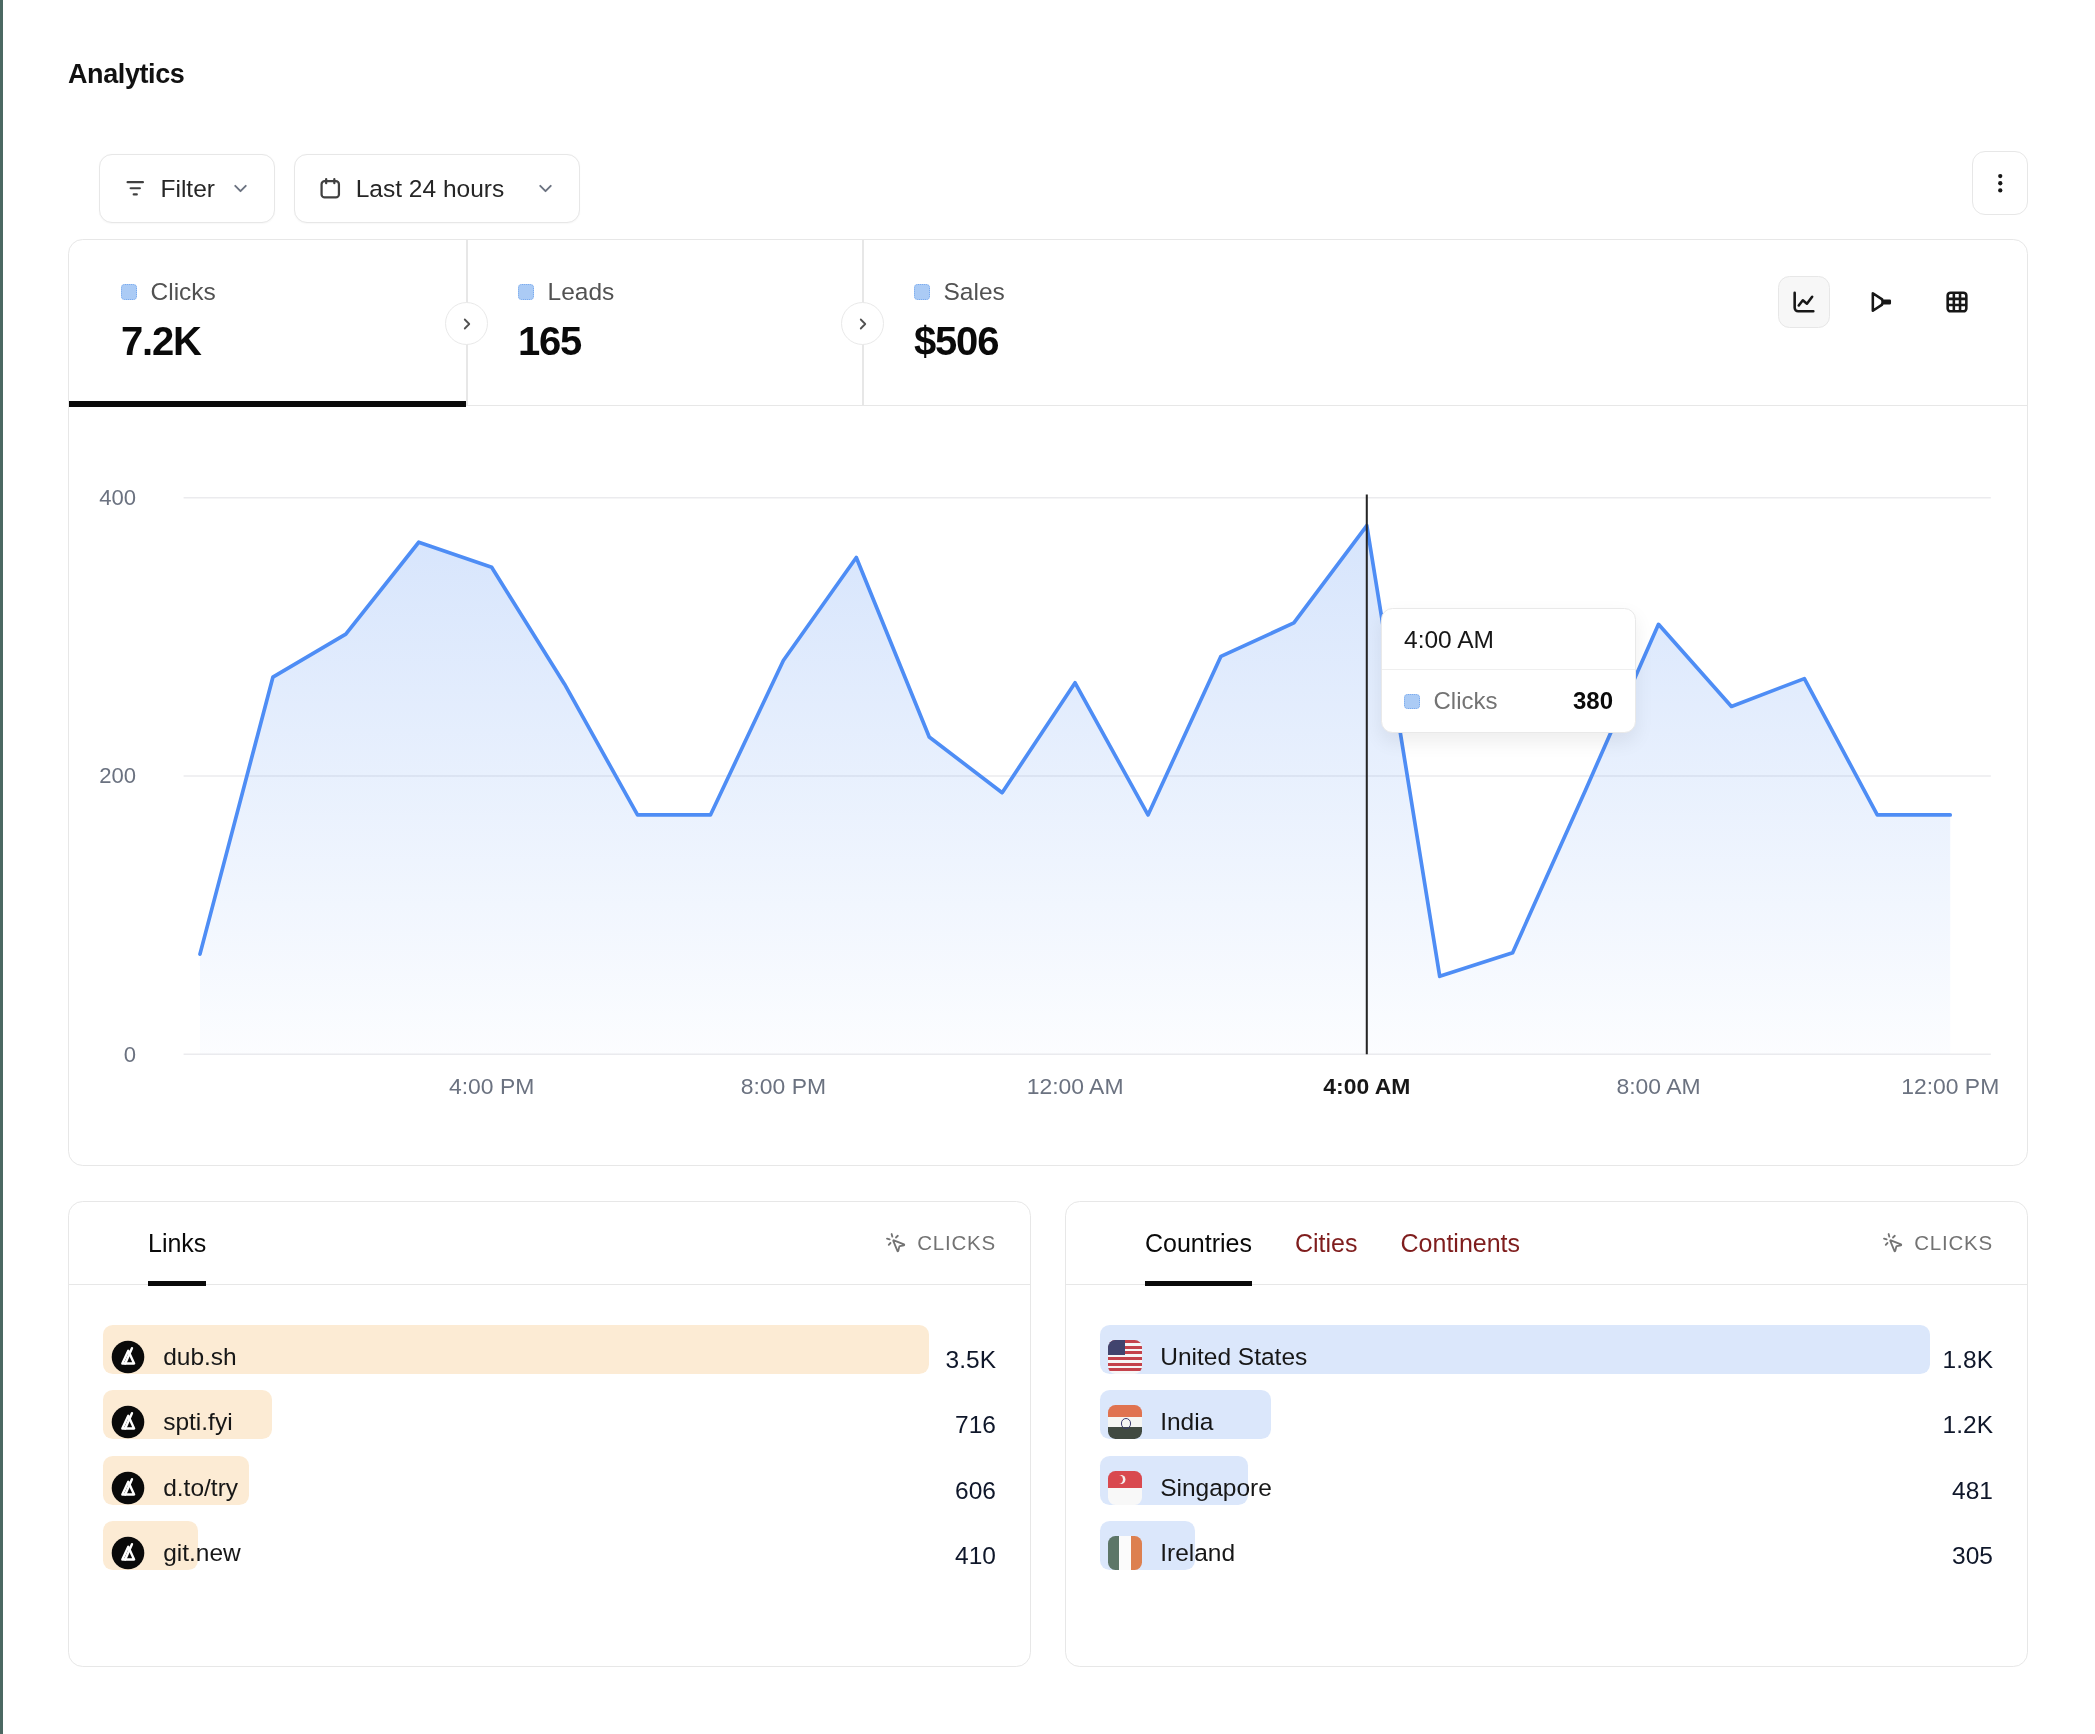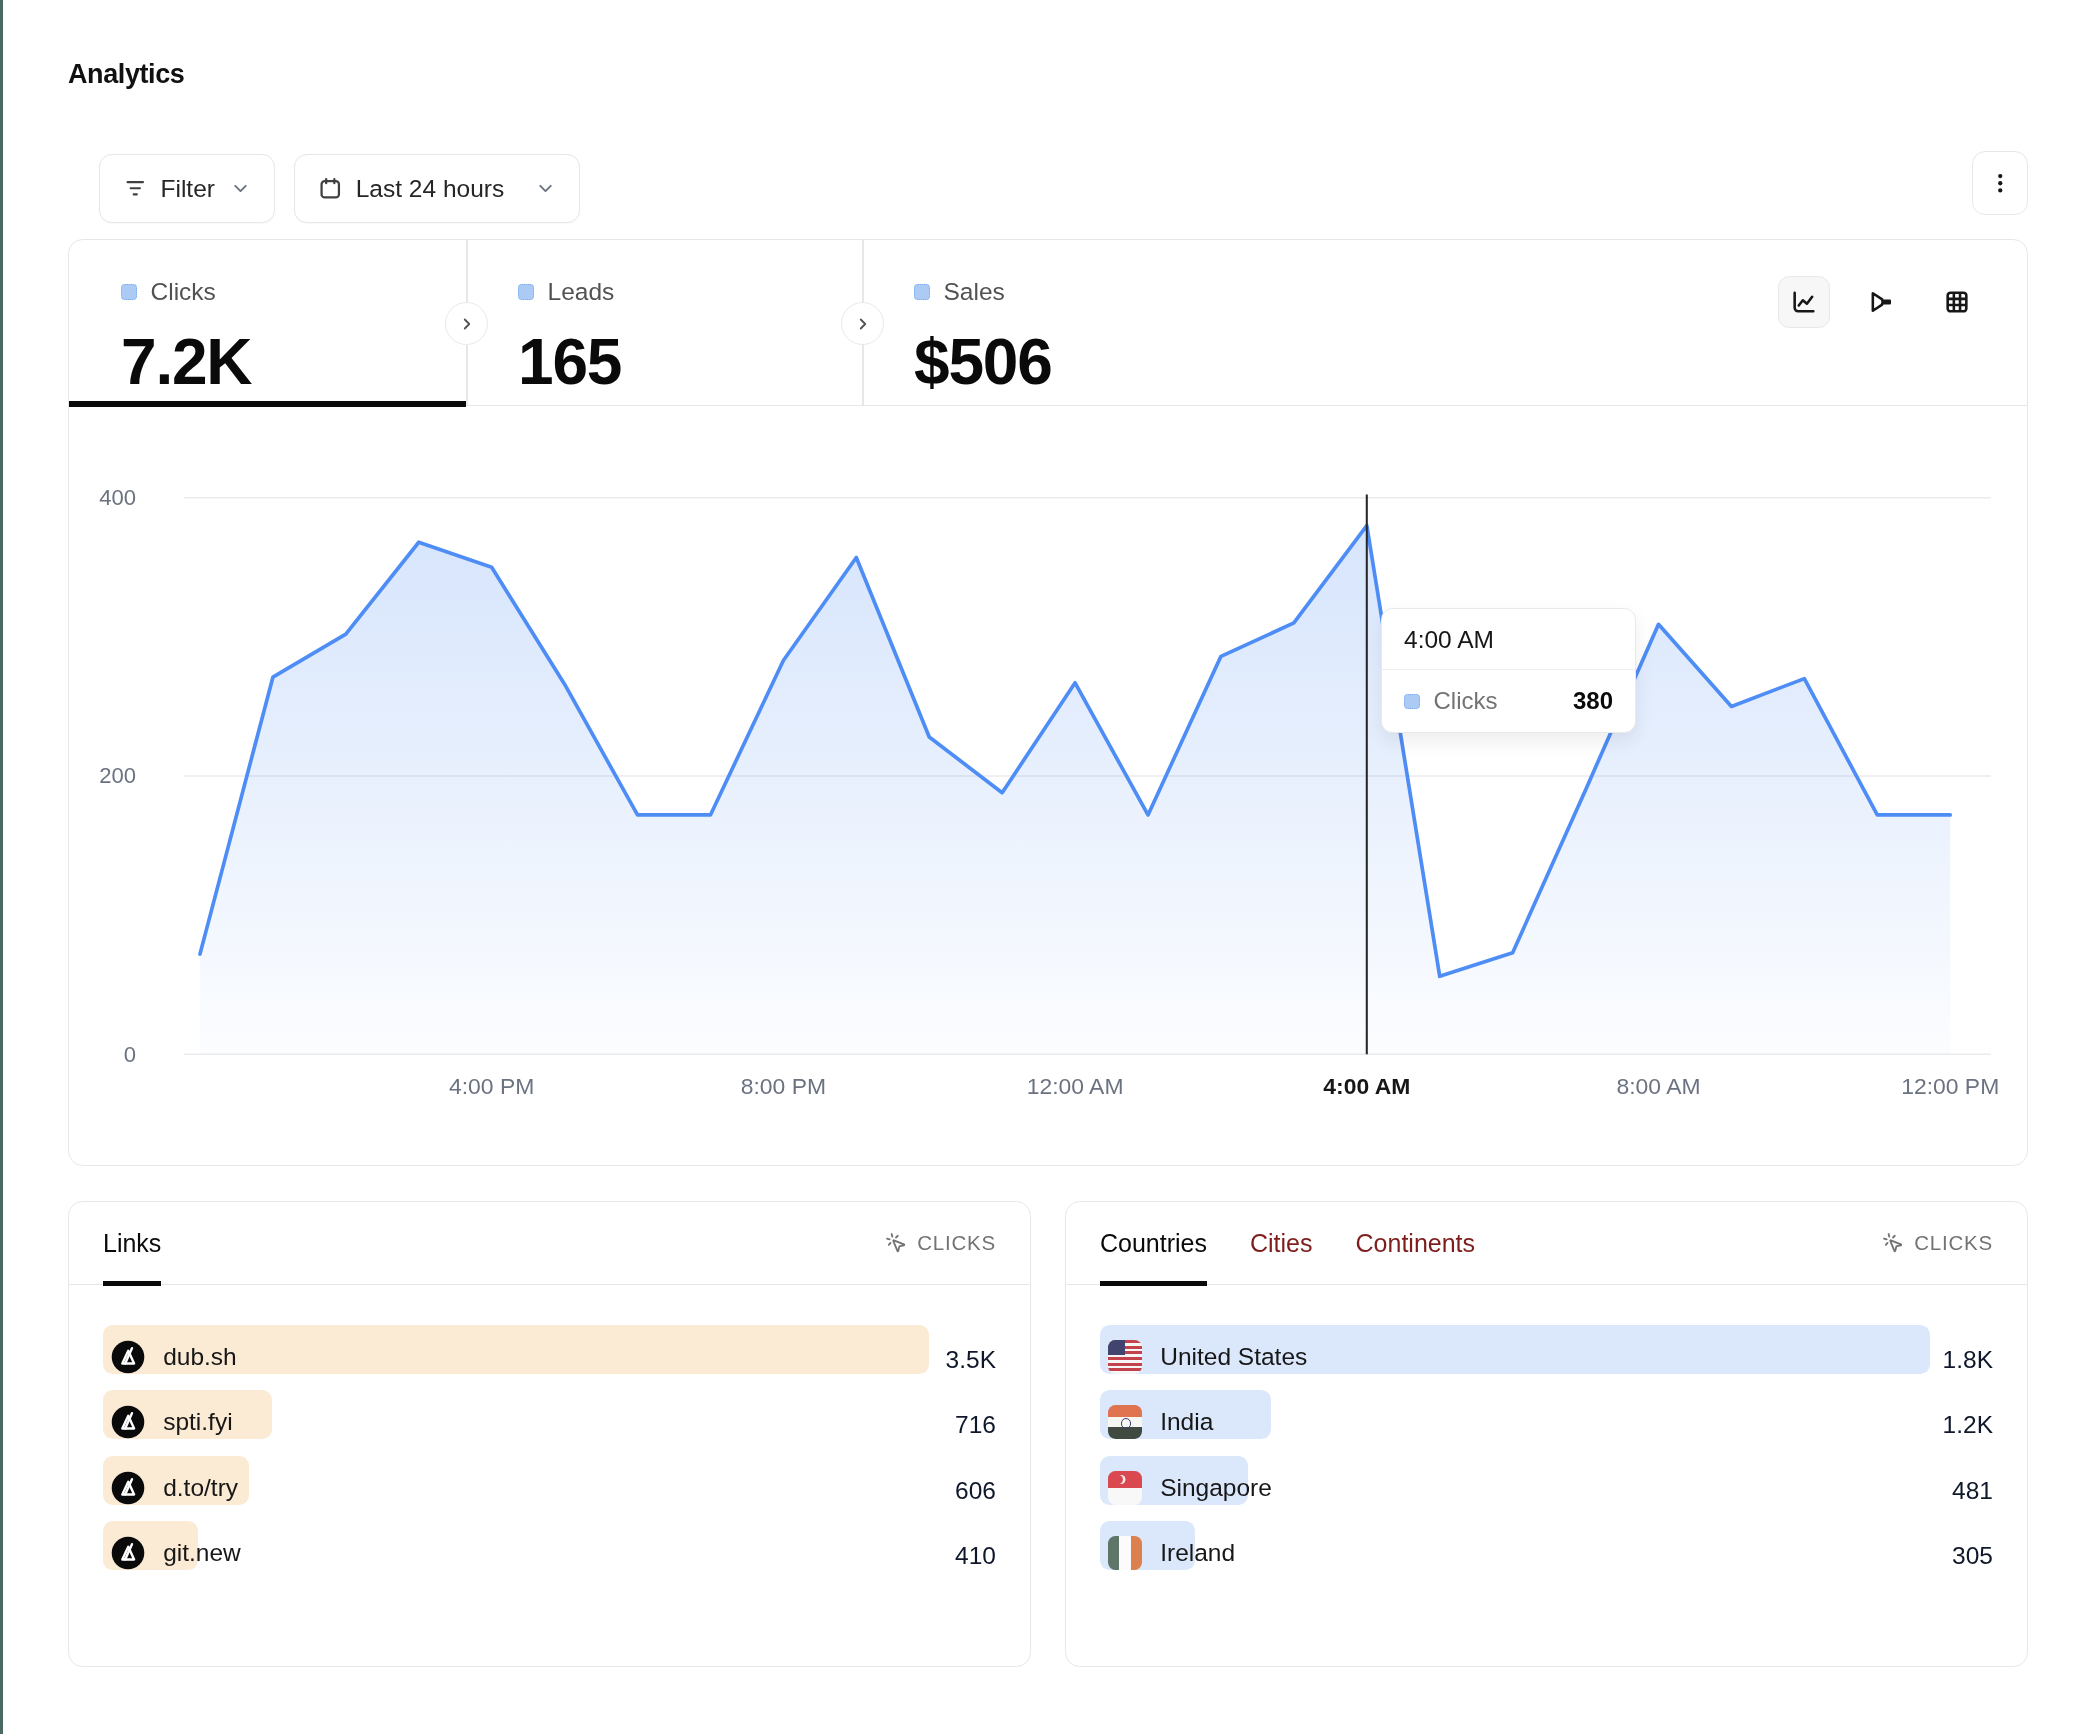--- a/index.html
+++ b/index.html
@@ -26,7 +26,7 @@
   .metric-tab.t2 { left:793px; width:409px; }
   .metric-label { display:flex; align-items:center; gap:14px; font-size:24.5px; color:#525252; }
   .legend-sq { width:15.5px; height:15.5px; border-radius:4.1px; background:#abcbf5; border:1.6px dotted #79aaee; flex:none; }
-  .metric-value { margin-top:19px; font-size:64px; font-weight:700; letter-spacing:-1.2px; color:#0a0a0a; }
+  .metric-value { margin-top:13px; font-size:40px; font-weight:700; letter-spacing:-1.2px; color:#0a0a0a; }
   .vdiv { position:absolute; top:0; width:1.6px; height:166px; background:#e7e7e7; }
   .vdiv.d1 { left:397px; } .vdiv.d2 { left:793px; }
   .chev-circle { position:absolute; top:62px; width:43px; height:43px; border-radius:50%; background:#fff; border:1.6px solid #e9e9e9; display:flex; align-items:center; justify-content:center; color:#525252; z-index:3; cursor:pointer; }

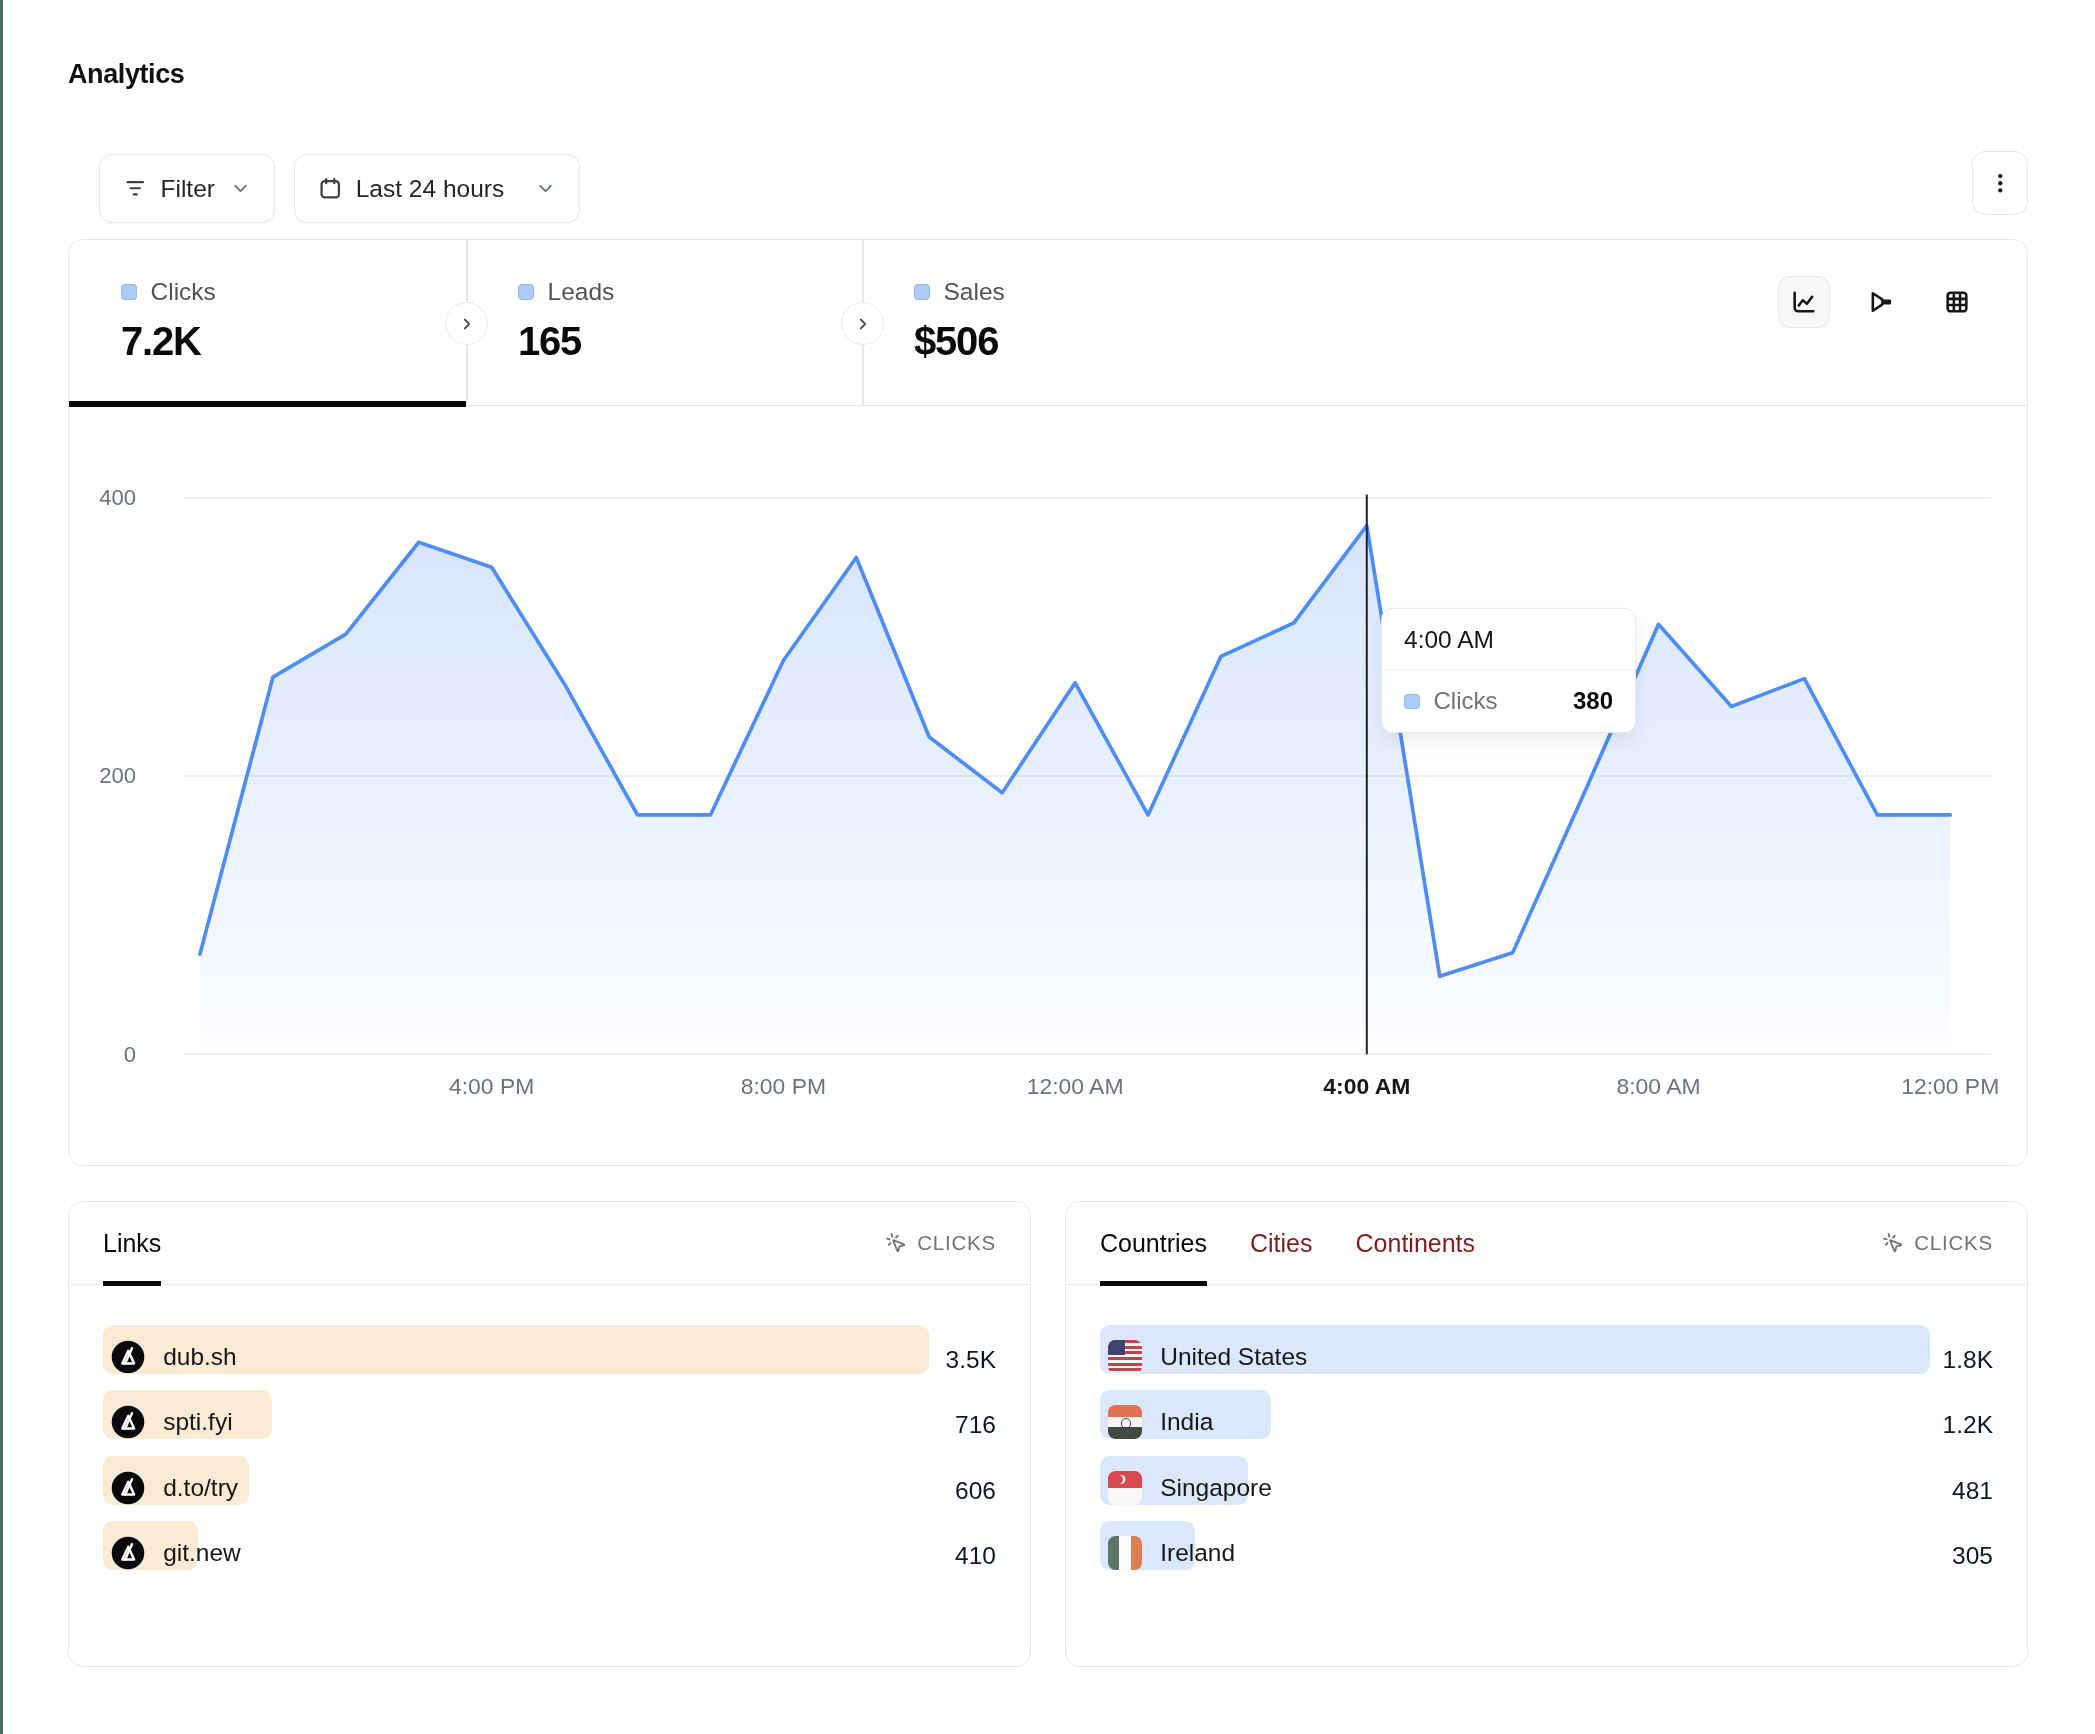--- a/index.html
+++ b/index.html
@@ -50,7 +50,7 @@
   .panel.links-panel { left:68px; }
   .panel.countries-panel { left:1065px; }
   .panel-header { position:relative; height:83px; border-bottom:1.6px solid #e7e7e7; display:flex; align-items:center; padding:0 34px; }
-  .panel-tabs { display:flex; gap:43px; height:100%; }
+  .panel-tabs { display:flex; gap:43px; height:100%;margin-left:45px; }
   .panel-tab { position:relative; height:100%; display:flex; align-items:center; font-size:25px; color:#7f1d1d; cursor:pointer; }
   .panel-tab.active { color:#0a0a0a; }
   .panel-tab.active::after { content:""; position:absolute; left:0; bottom:-1.6px; width:100%; height:4.9px; background:#0a0a0a; }

